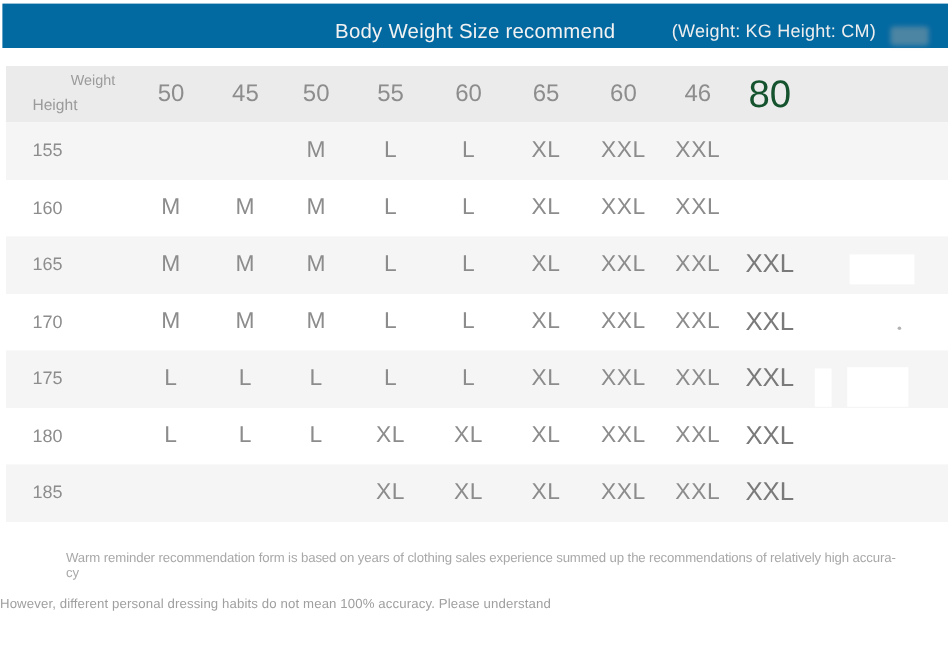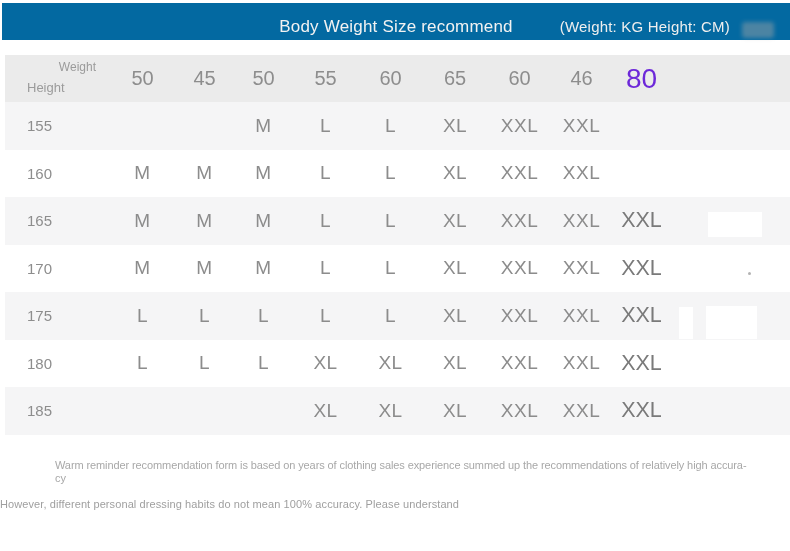--- a/index.html
+++ b/index.html
@@ -34,7 +34,7 @@
   .corner .hlab{position:absolute;bottom:7px;left:22px;font-size:13px;color:#9b9b9b;}
   .wcell{display:flex;align-items:center;justify-content:center;
          font-size:20px;color:#8d8d8d;}
-  .wcell.w80{font-size:28px;color:#6d28d9;}
+  .wcell.w80{font-size:32px;color:#14532d;}
   .trow{height:47.5px;}
   .trow:nth-child(odd){background:#f5f5f6;}
   .hcell{display:flex;align-items:center;padding-left:22px;font-size:15px;color:#8d8d8d;}

